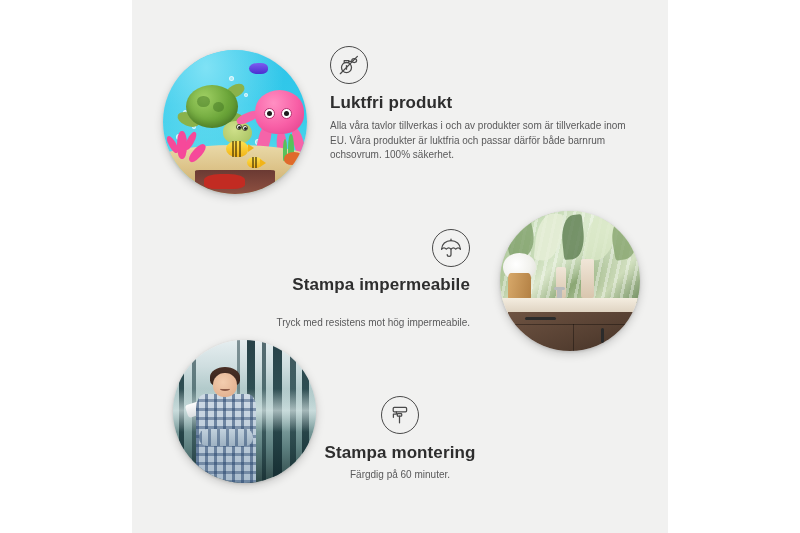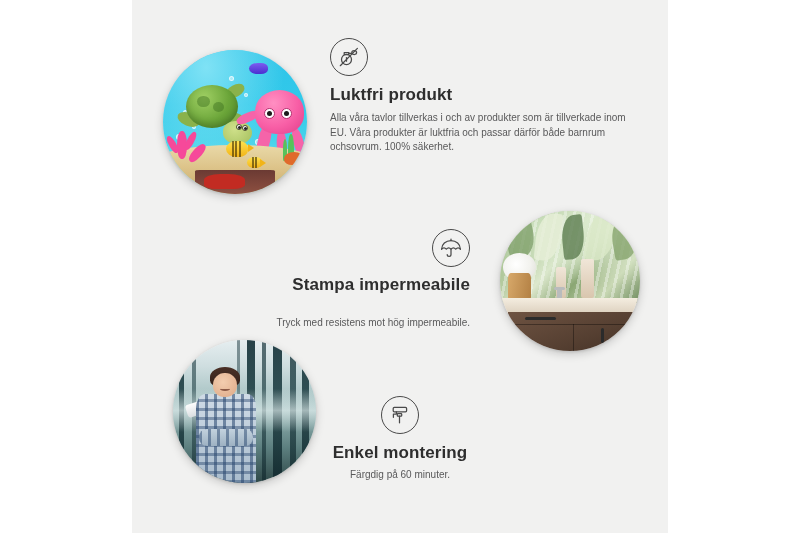--- a/index.html
+++ b/index.html
@@ -263,7 +263,7 @@
   }
 
   
-  #feature-odourless { left: 330px; top: 38px; width: 300px; }
+  #feature-odourless { left: 330px; top: 46px; width: 300px; }
   #feature-odourless .icon-circle { margin-bottom: 9px; }
   #feature-odourless .feat-title { margin-bottom: 6px; }
 

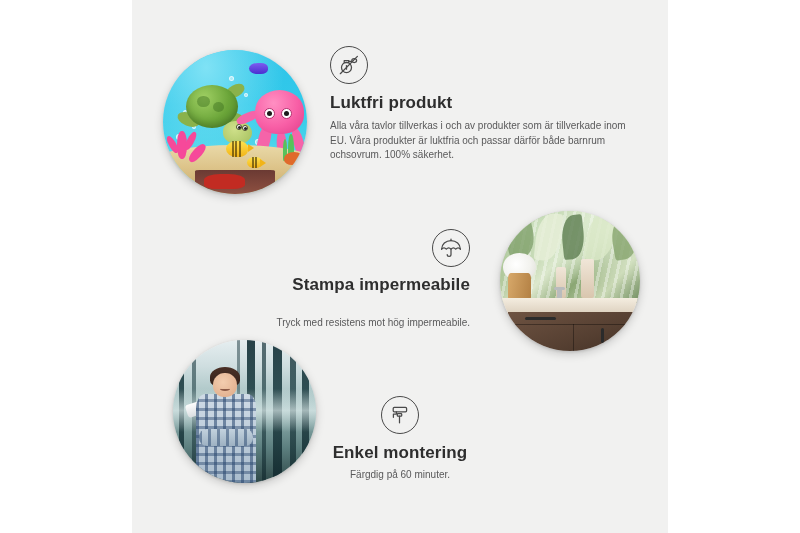--- a/index.html
+++ b/index.html
@@ -437,7 +437,7 @@
         </svg>
       </div>
     </div>
-    <div class="feat-title">Enkel montering</div>
+    <div class="feat-title">Stampa montering</div>
     <div class="feat-body">Färgdig på 60 minuter.</div>
   </div>
 

